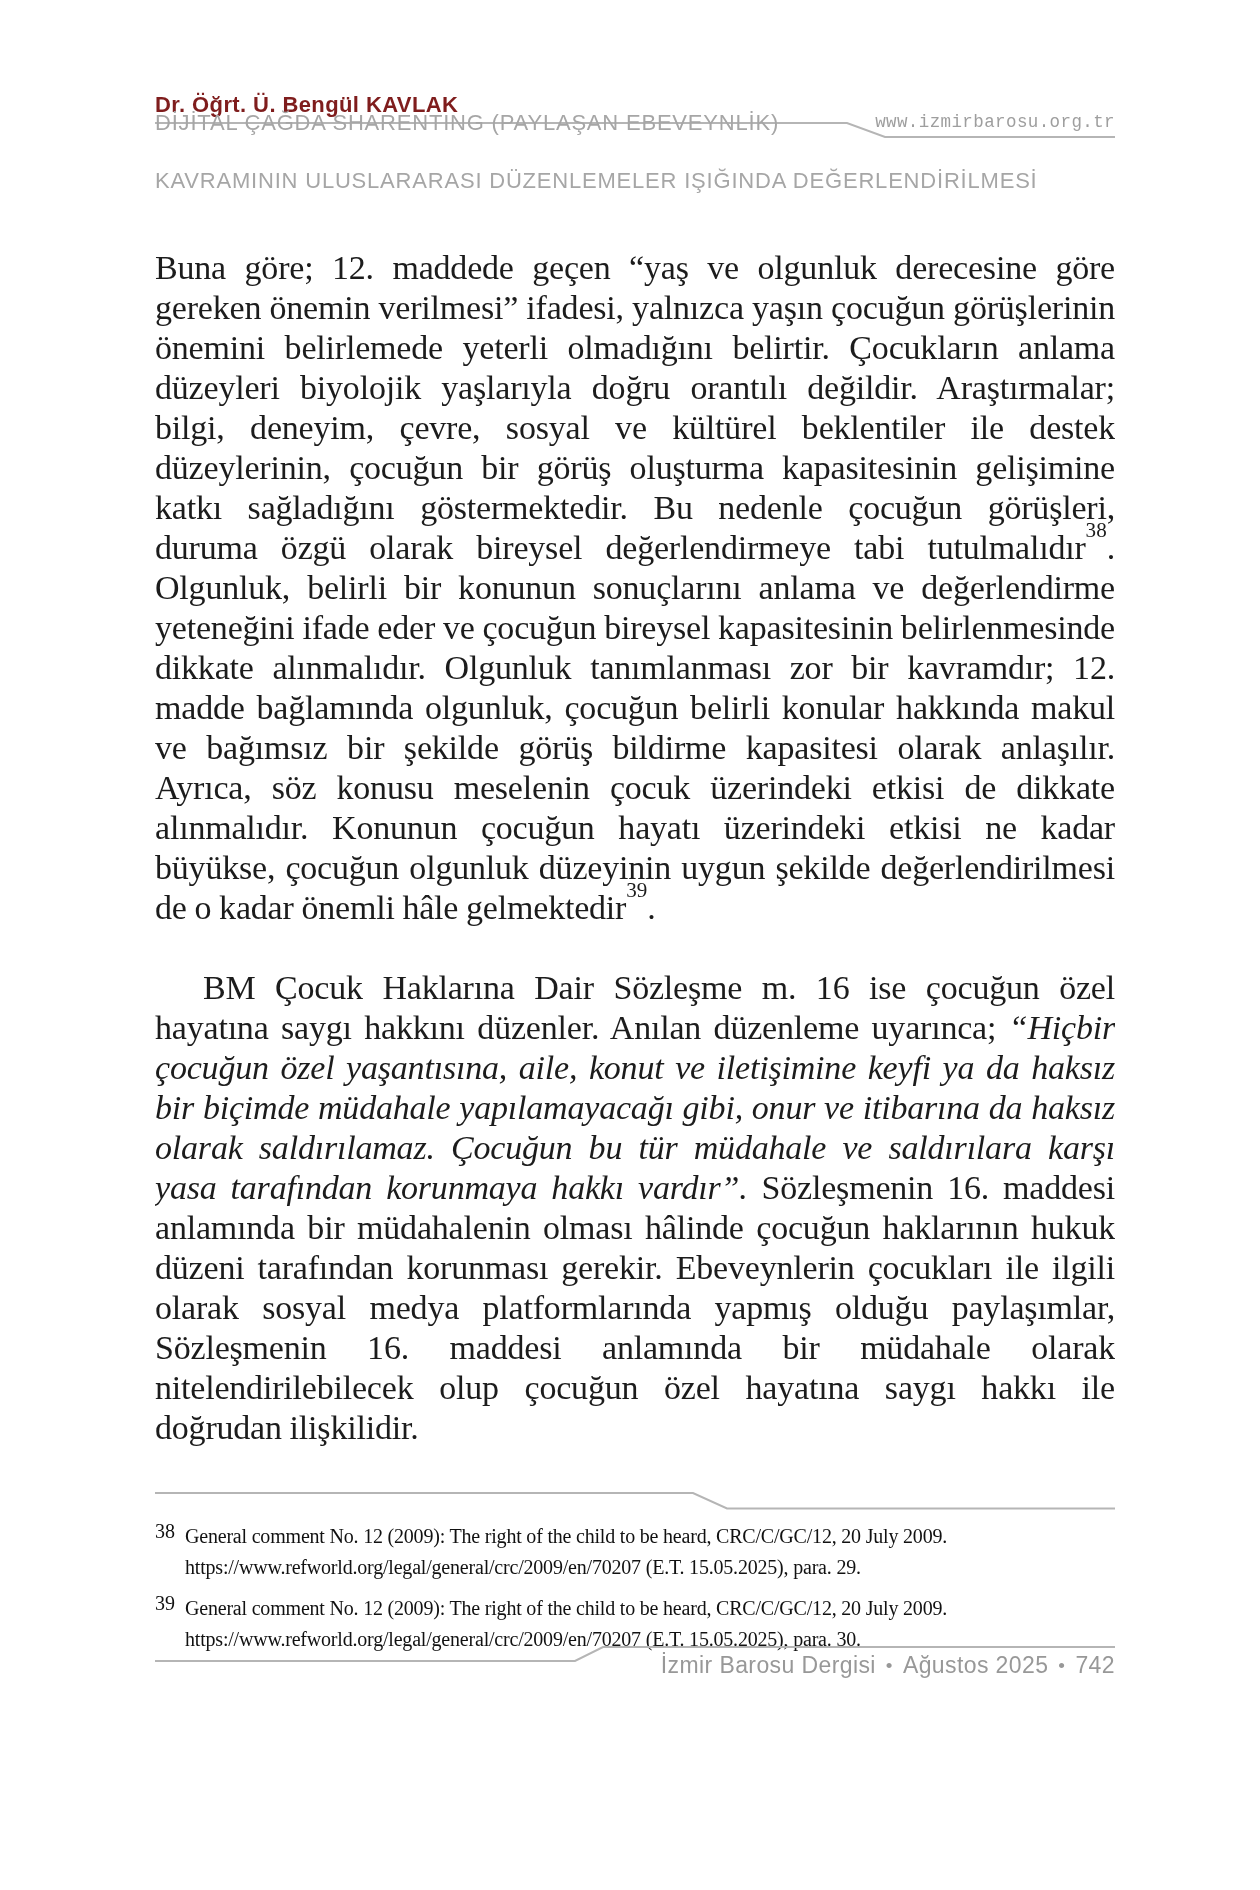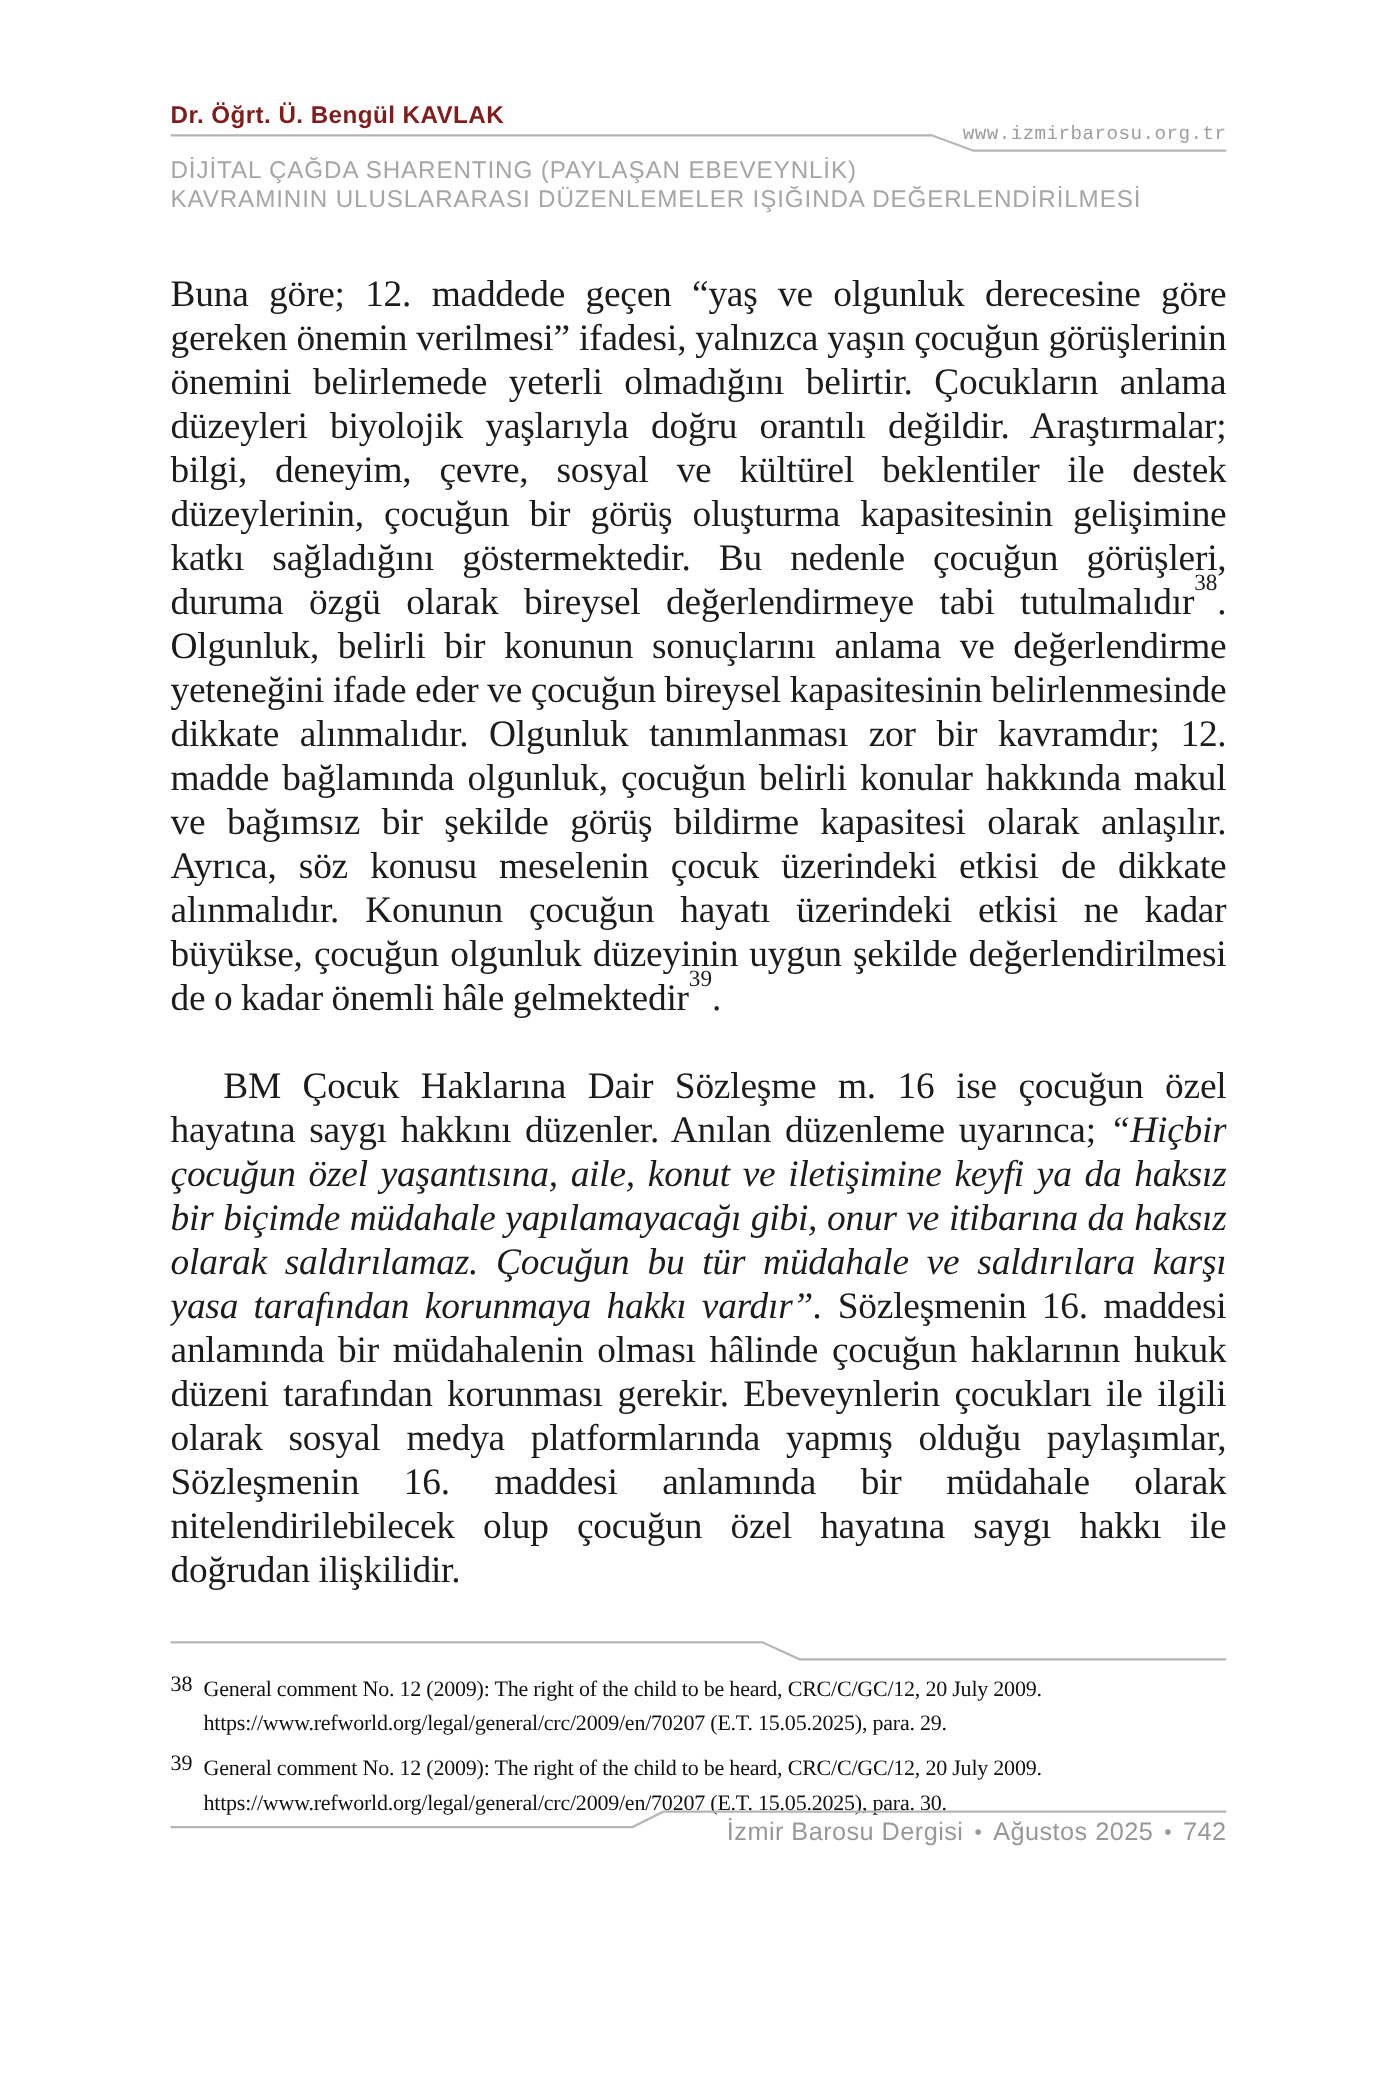--- a/index.html
+++ b/index.html
@@ -15,7 +15,7 @@
         font-size:17.5px;line-height:20px;color:#9e9e9e;letter-spacing:.4px;}
   .title{position:absolute;left:0;font-family:"Liberation Sans","DejaVu Sans",sans-serif;
          font-size:22px;line-height:25px;color:#a6a6a6;letter-spacing:.8px;white-space:nowrap;}
-  .t1{top:142px;}
+  .t1{top:110px;}
   .t2{top:168px;}
 
   .body{position:absolute;left:0;top:248px;width:960px;height:1242px;overflow:hidden;

